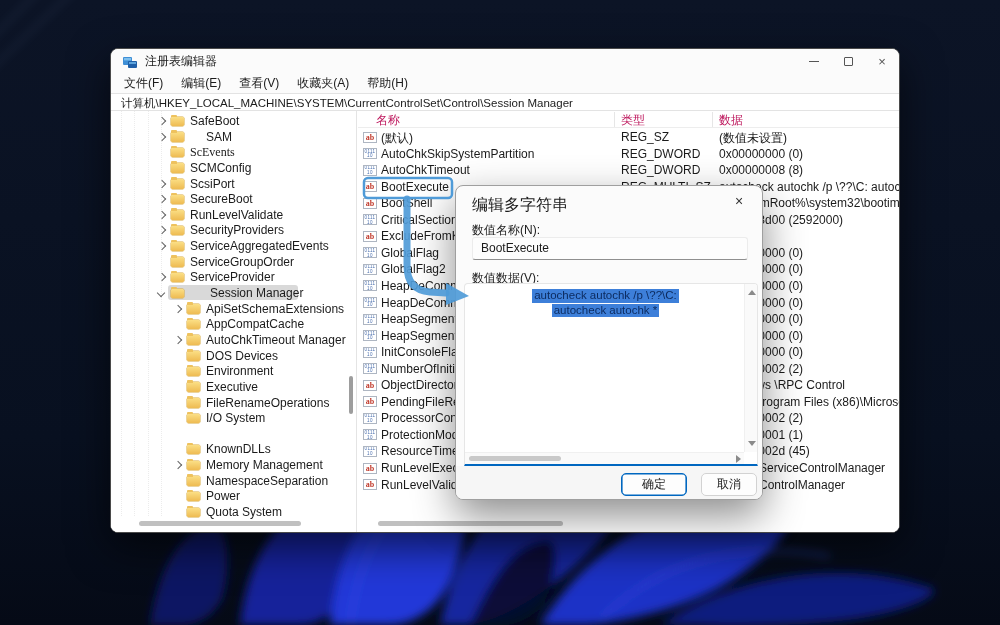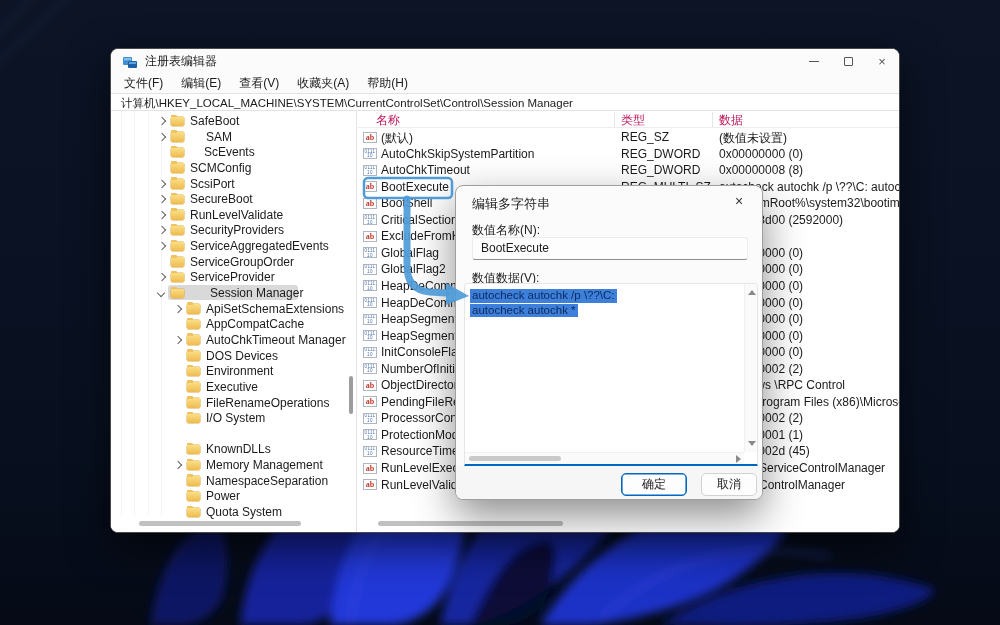--- a/index.html
+++ b/index.html
@@ -178,7 +178,7 @@
           </div>
           <div class="trow" style="top: 33.28px;">
             <span class="folder" style="left: 60px;"></span>
-            <span class="tlabel" style="left: 93px;">ScEvents</span>
+            <span class="tlabel" style="left: 79px; font-family: Liberation Serif, serif;">ScEvents</span>
           </div>
           <div class="trow" style="top: 48.92px;">
             <span class="folder" style="left: 60px;"></span>

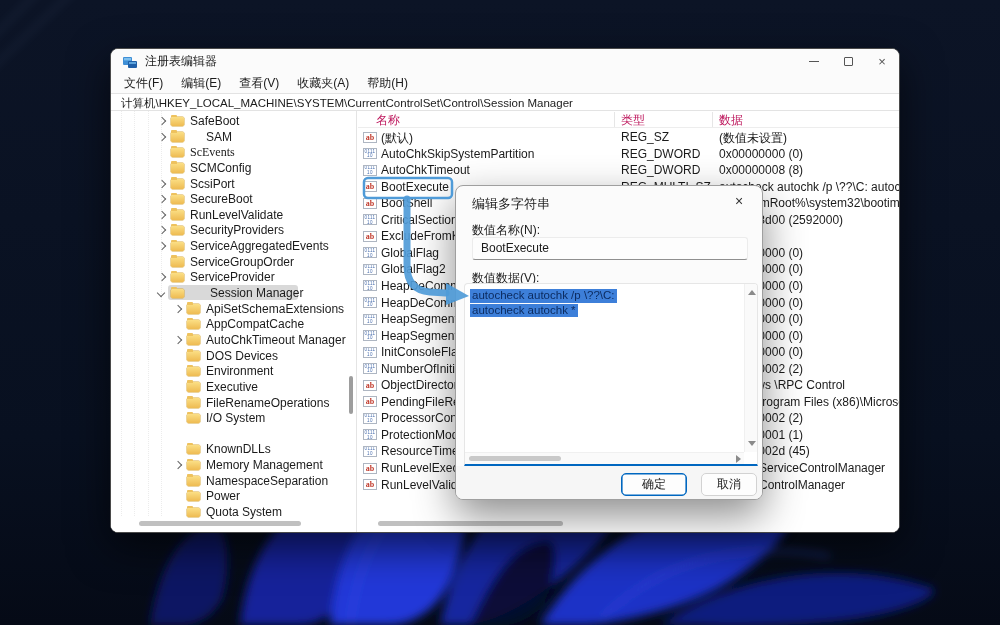--- a/index.html
+++ b/index.html
@@ -64,7 +64,7 @@
   
   .dlg{position:absolute;left:455px;top:185px;width:308px;height:315px;background:#fbfbfb;
        border:1px solid #9f9f9f;border-radius:8px;box-shadow:0 16px 42px rgba(0,0,0,.45);overflow:hidden;}
-  .dlg-title{position:absolute;left:16px;top:9px;font-size:13px;color:#1b1b1b;}
+  .dlg-title{position:absolute;left:16px;top:9px;font-size:16px;color:#1b1b1b;}
   .dlg-close{position:absolute;right:10px;top:4px;width:26px;height:22px;display:flex;align-items:center;
              justify-content:center;font-size:14px;color:#333;}
   .dlg-lab1{position:absolute;left:16px;top:36px;color:#1b1b1b;}

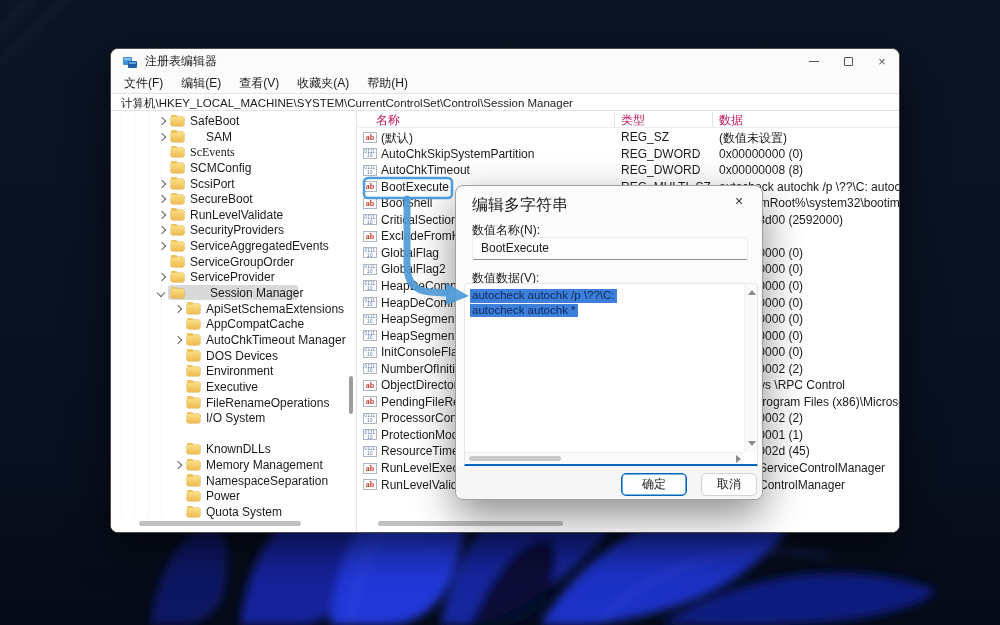--- a/index.html
+++ b/index.html
@@ -76,7 +76,7 @@
             border:1px solid #e6e6e6;border-bottom:2px solid #0067c0;border-radius:4px 4px 0 0;overflow:hidden;}
   .selline{display:inline-block;background:#3d7fd9;color:#0b2a5e;padding:0 2px;font-size:11.5px;line-height:13.5px;
            white-space:pre;}
-  .txtlines{position:absolute;left:5px;top:4px;right:16px;}
+  .txtlines{position:absolute;left:5px;top:4px;right:16px;text-align:center;}
   .vsb{position:absolute;right:0;top:0;bottom:12px;width:13px;background:#fafafa;border-left:1px solid #f0f0f0;}
   .tri{width:0;height:0;position:absolute;left:3px;}
   .tri.up{border-left:4px solid transparent;border-right:4px solid transparent;border-bottom:5px solid #8a8a8a;top:6px;}

